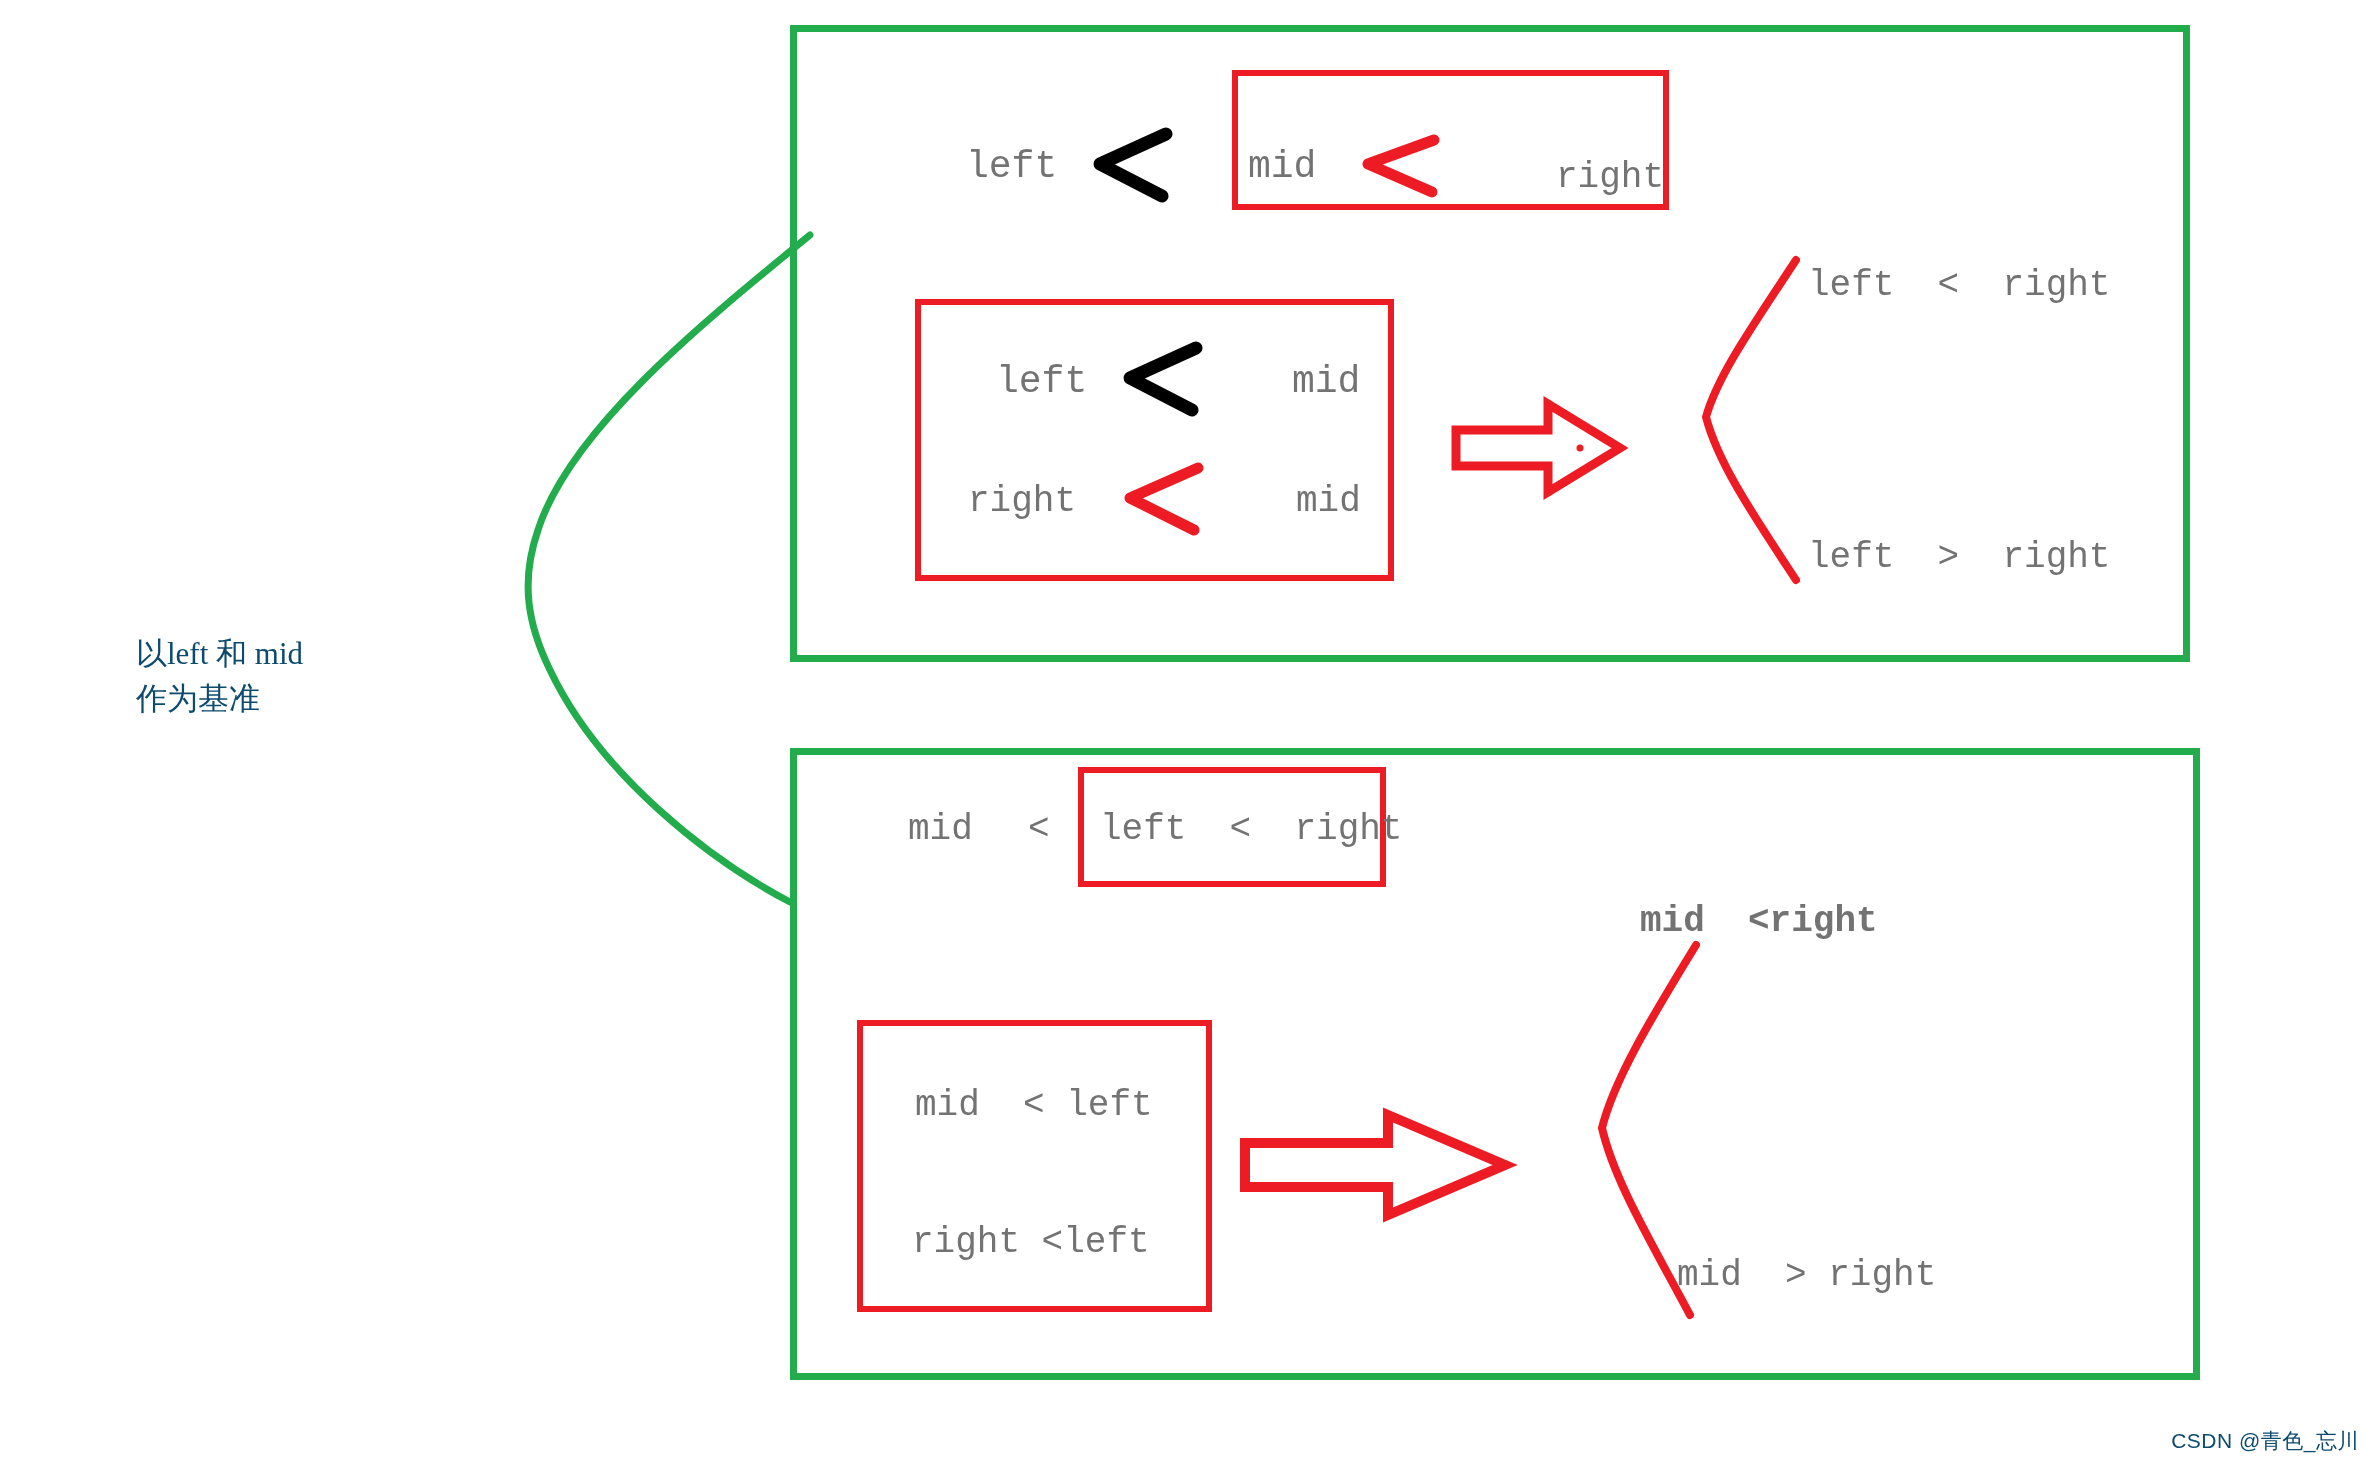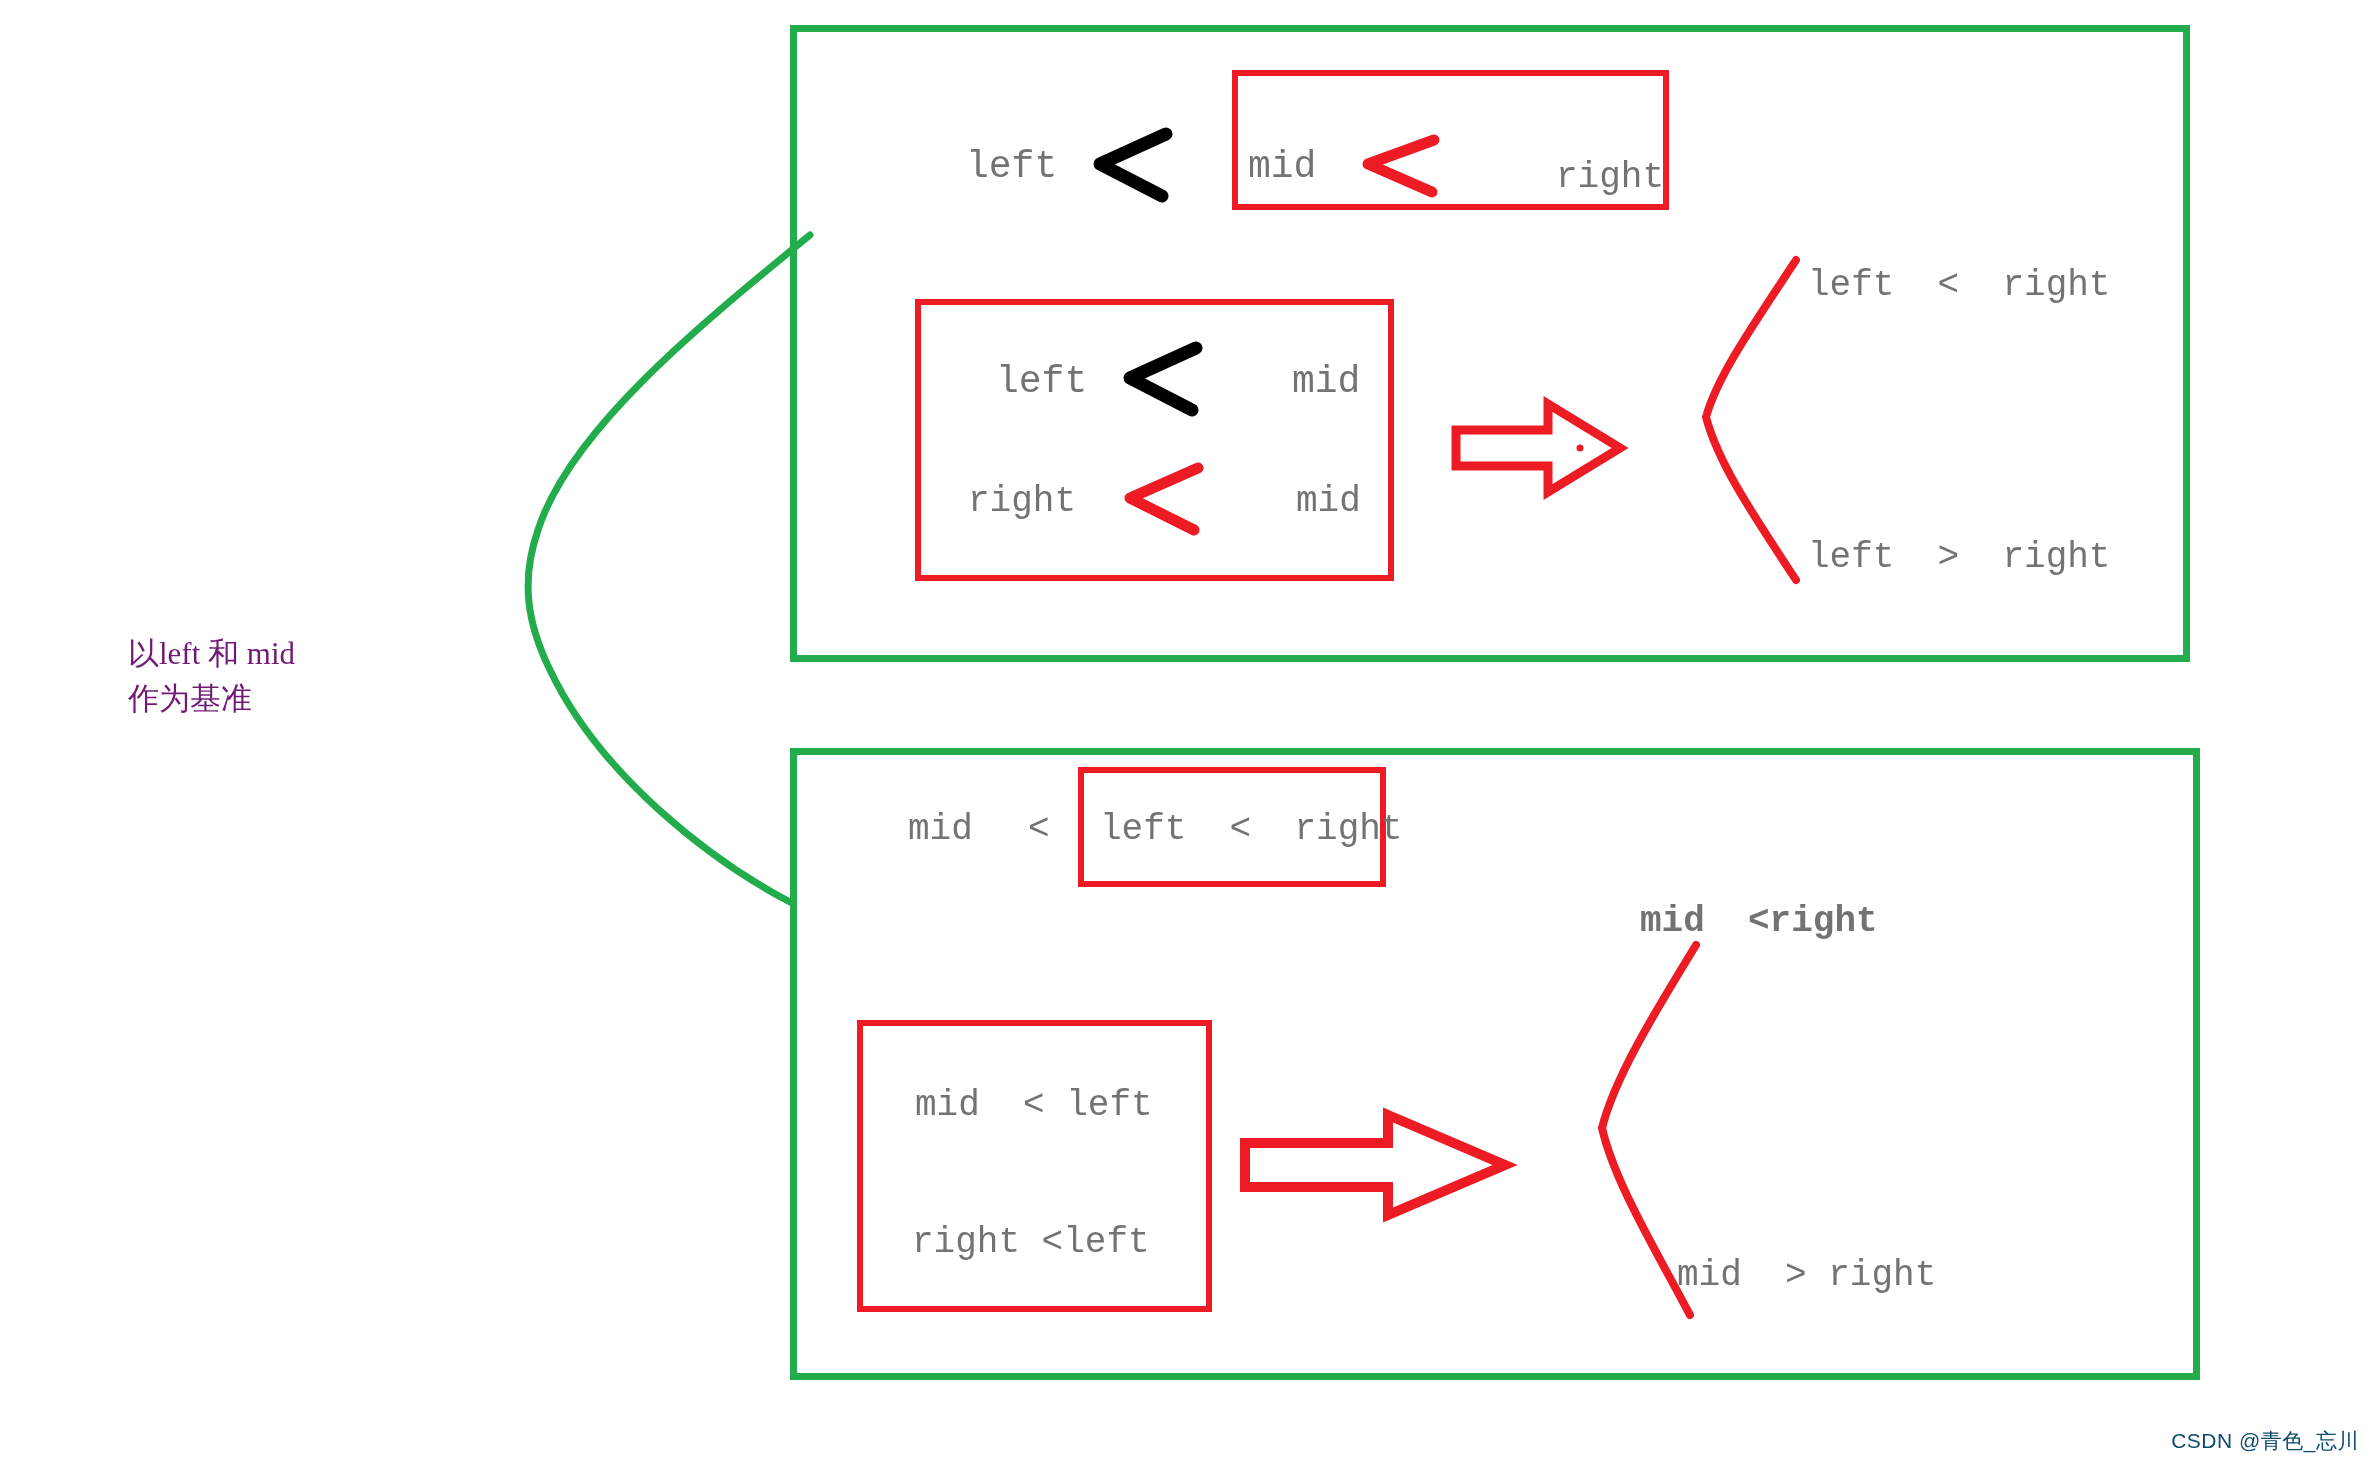--- a/index.html
+++ b/index.html
@@ -59,9 +59,9 @@
   
   #caption {
     position: absolute;
-    left: 128px;
+    left: 136px;
     top: 632px;
-    color: #701a75;
+    color: #0c4a6e;
     font-family: "Liberation Serif", "DejaVu Serif", serif;
     font-size: 31px;
     line-height: 1.45;

